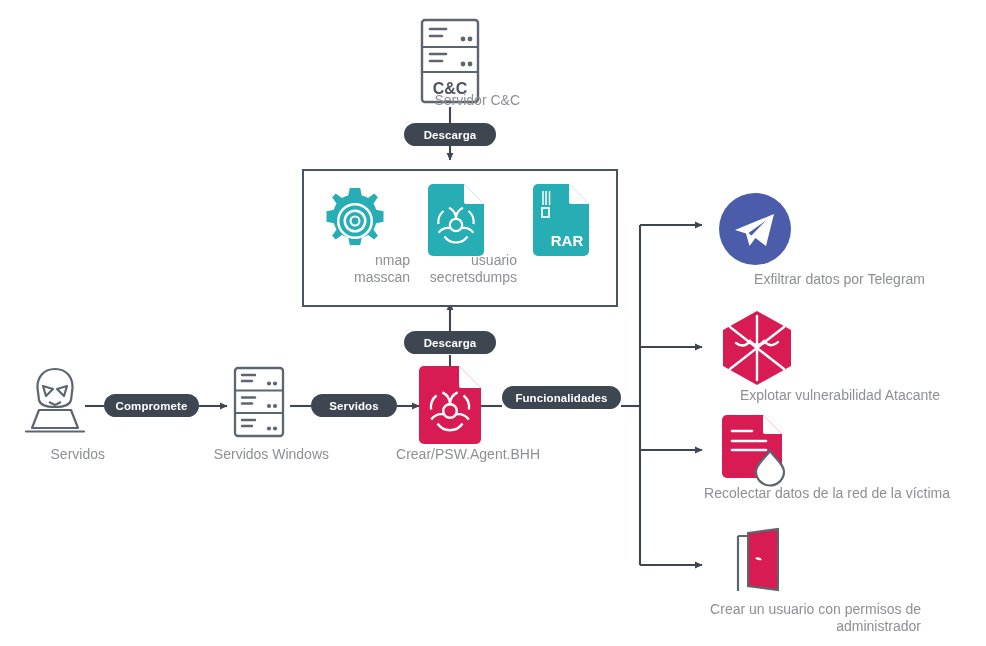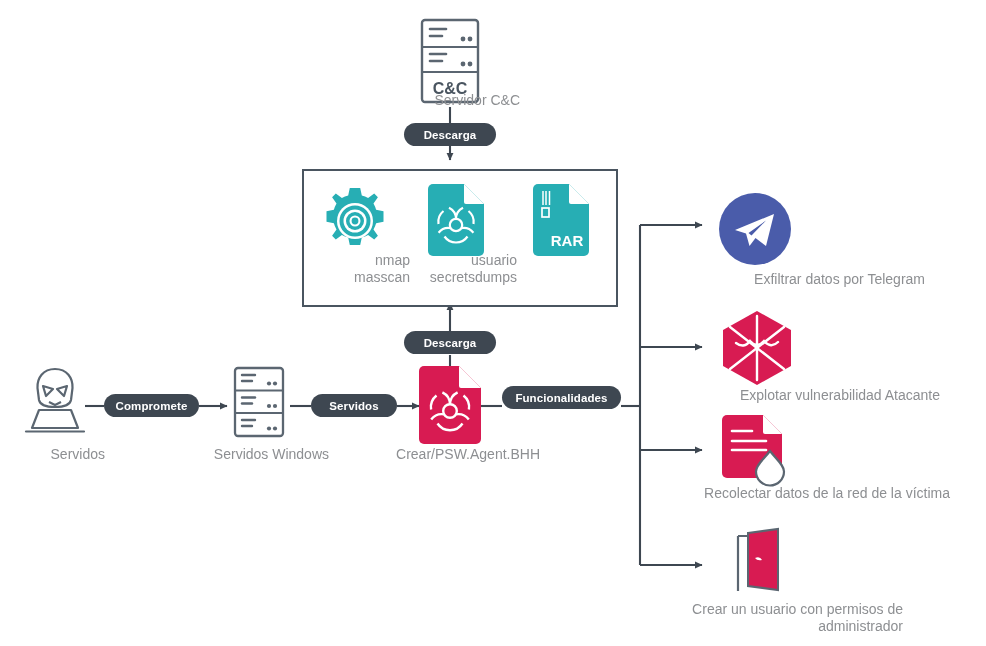--- a/index.html
+++ b/index.html
@@ -232,7 +232,7 @@
       <path fill="#ffffff" d="M33 30 q5 -2 7 2 q-5 1 -7 -2 z"></path>
     </svg>
   </div>
-  <div class="caption" style="left:613px;top:601px;width:290px;">Crear un usuario con permisos de
+  <div class="caption" style="left:631px;top:601px;width:290px;">Crear un usuario con permisos de
 administrador</div>
 
 </div>

